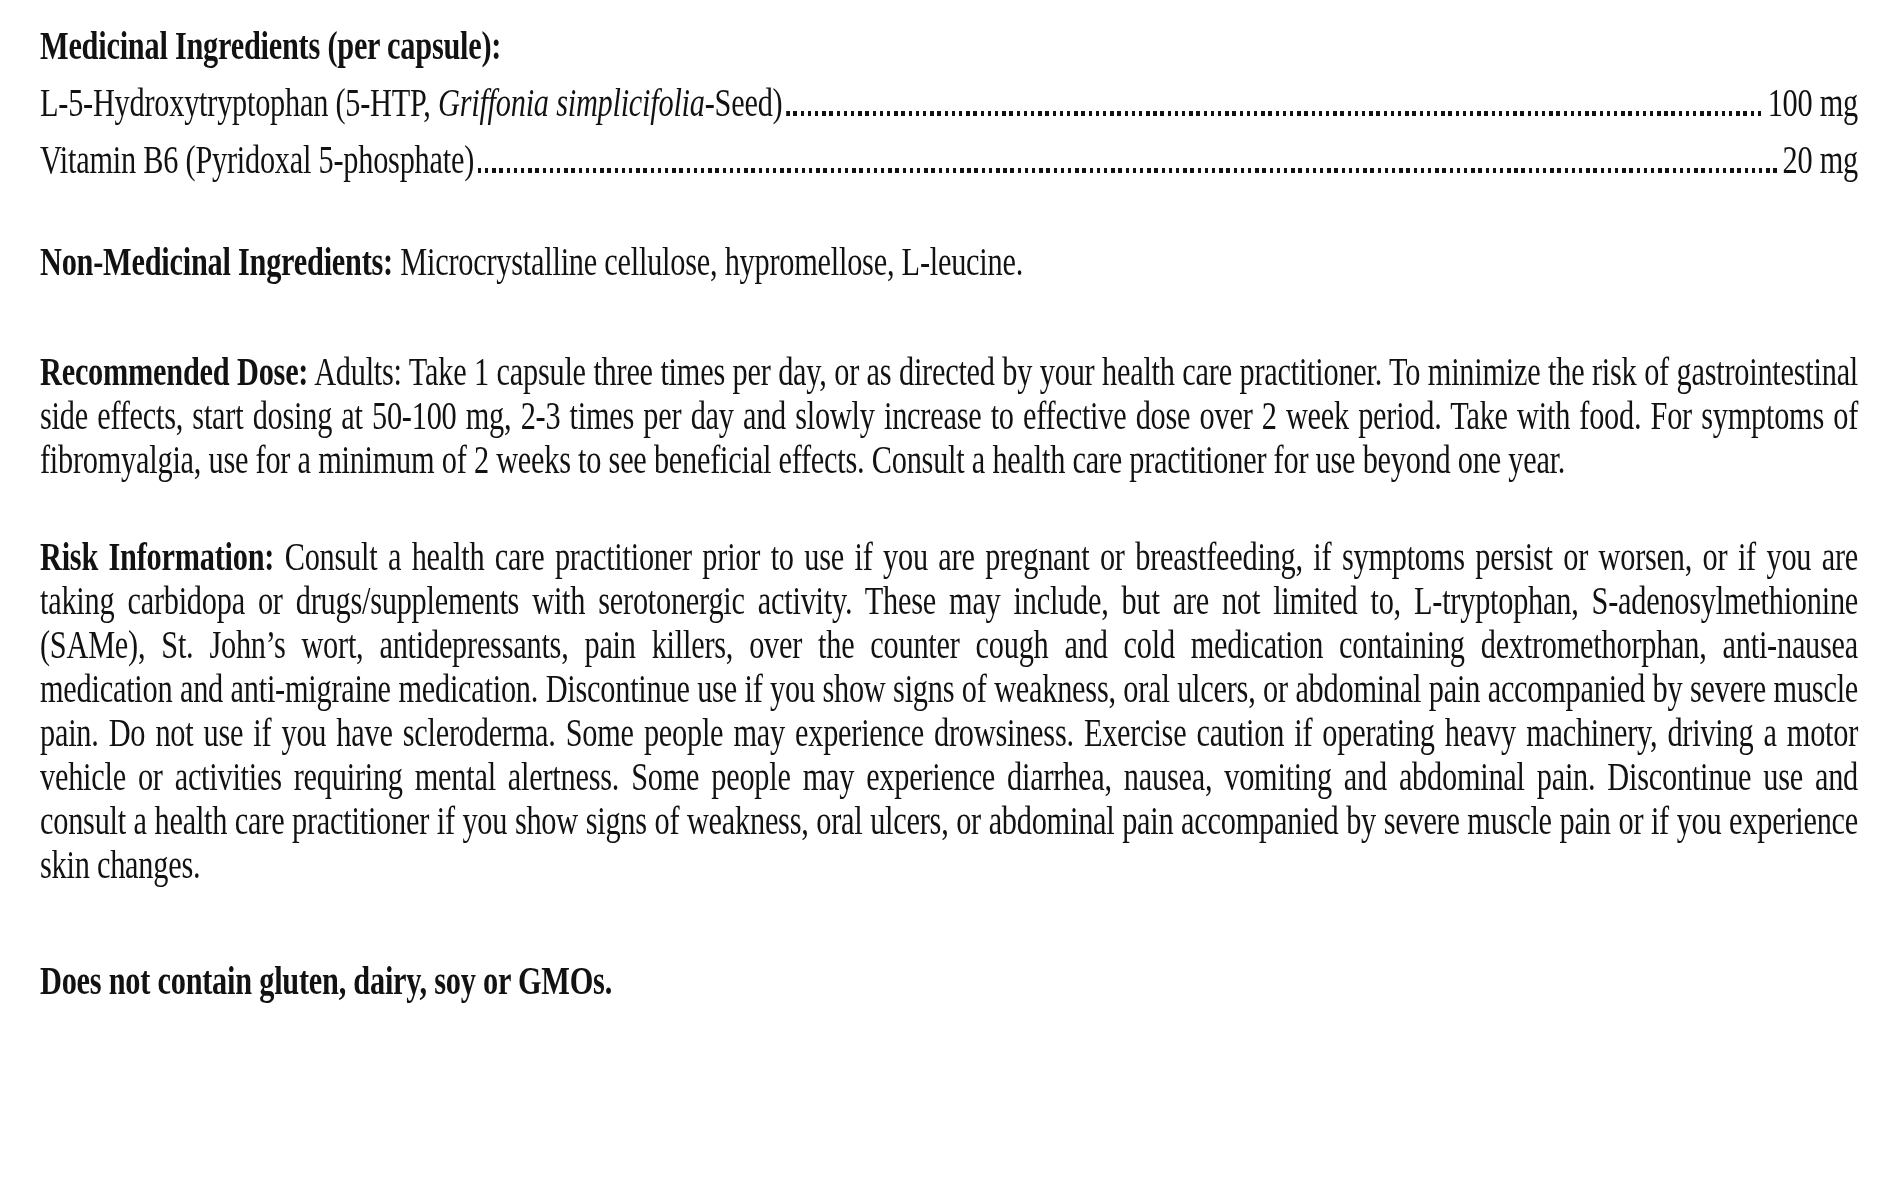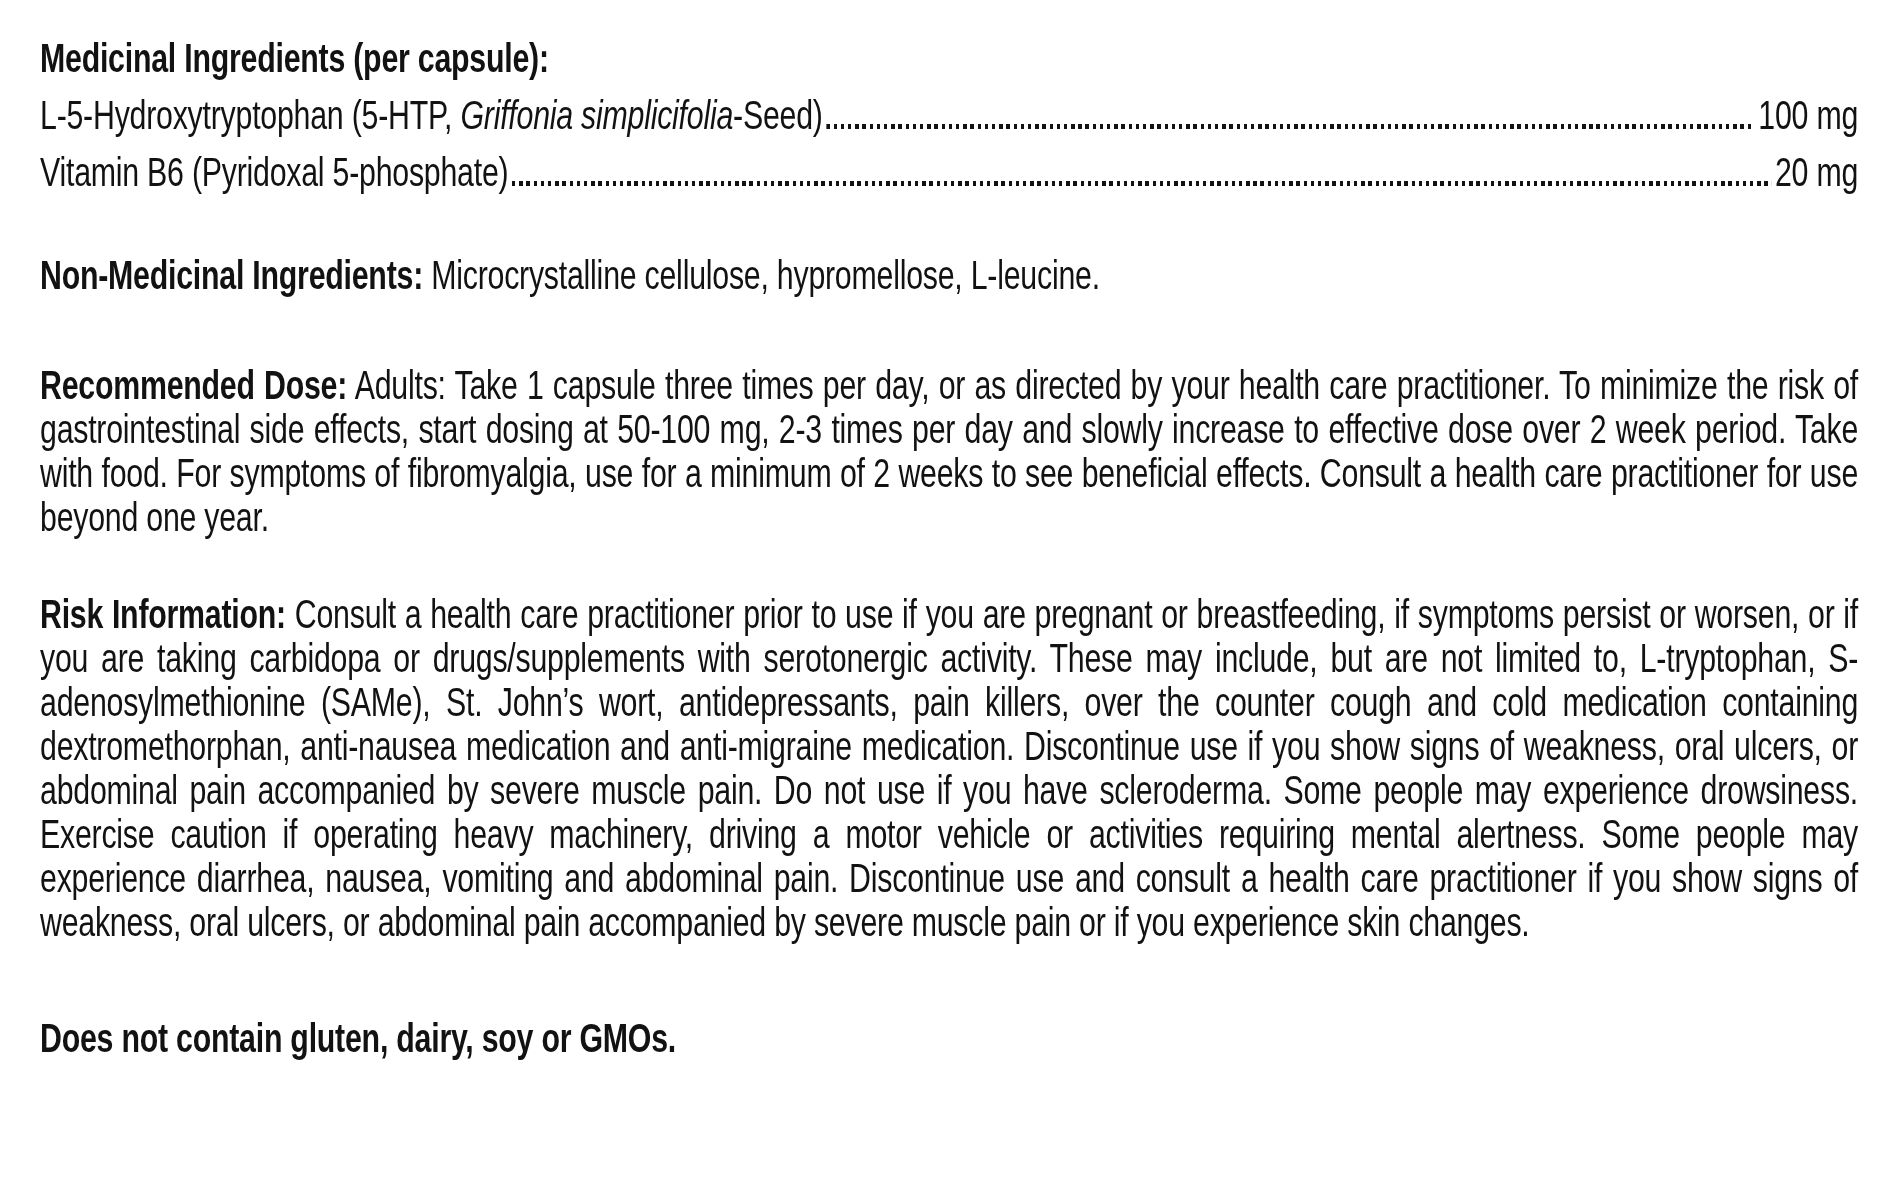--- a/index.html
+++ b/index.html
@@ -14,8 +14,8 @@
     box-sizing: border-box;
     width: 1903px;
     height: 1200px;
-    padding: 30px 45px 0 40px;
-    font-family: Liberation Sans, sans-serif;
+    padding: 17px 45px 0 40px;
+    font-family: Liberation Serif, serif;
     color: #121212;
     font-size: 40px;
     line-height: 44px;

